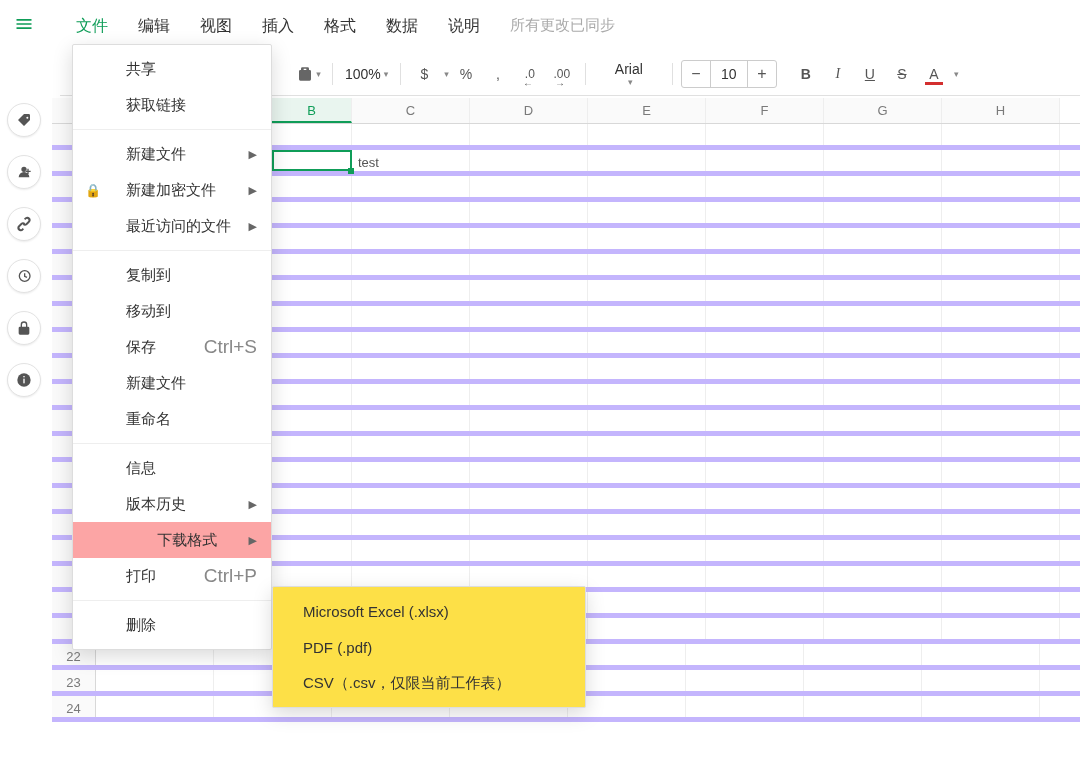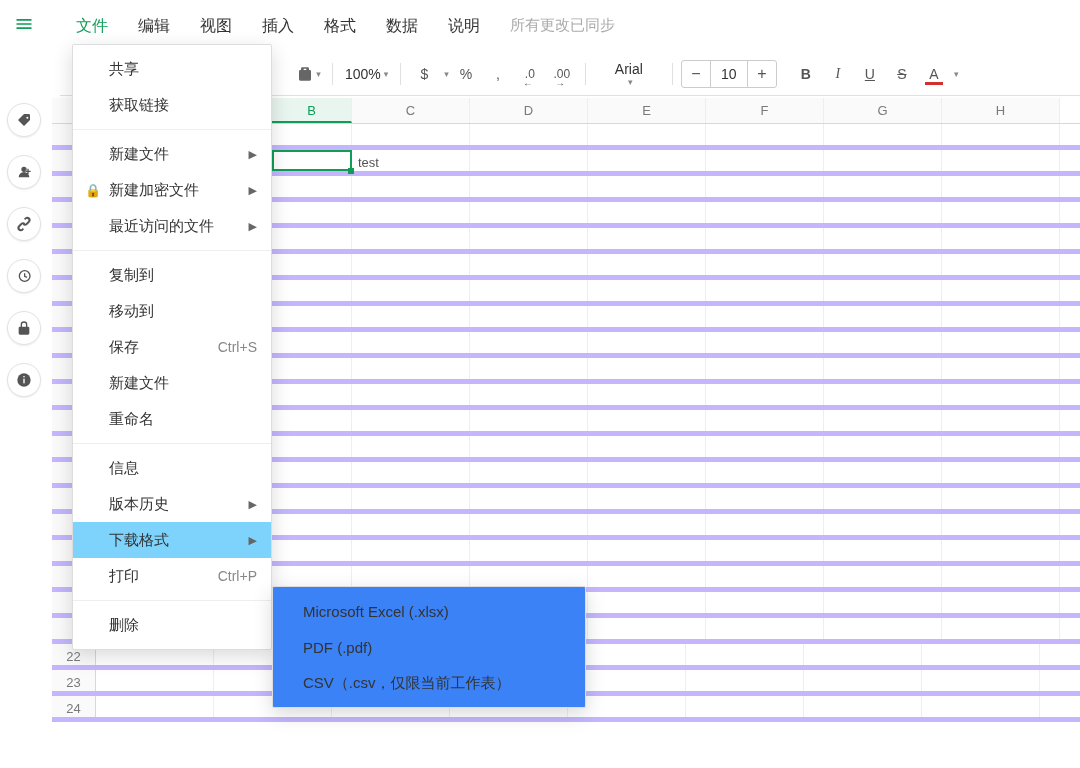--- a/index.html
+++ b/index.html
@@ -83,7 +83,7 @@
   .menu .mrow .arrow { font-size:11px; color:#666; }
   .menu .mrow .sc { margin-left:auto; color:#888; font-size:14px; }
   .menu .mrow .lock { position:absolute; left:12px; color:#999; font-size:13px; }
-  .menu .mrow .label { flex:1; }
+  .menu .mrow .label { flex:1;margin-left:17px; }
   .menu hr { border:none; border-top:1px solid #eee; margin:6px 0; }
 
   

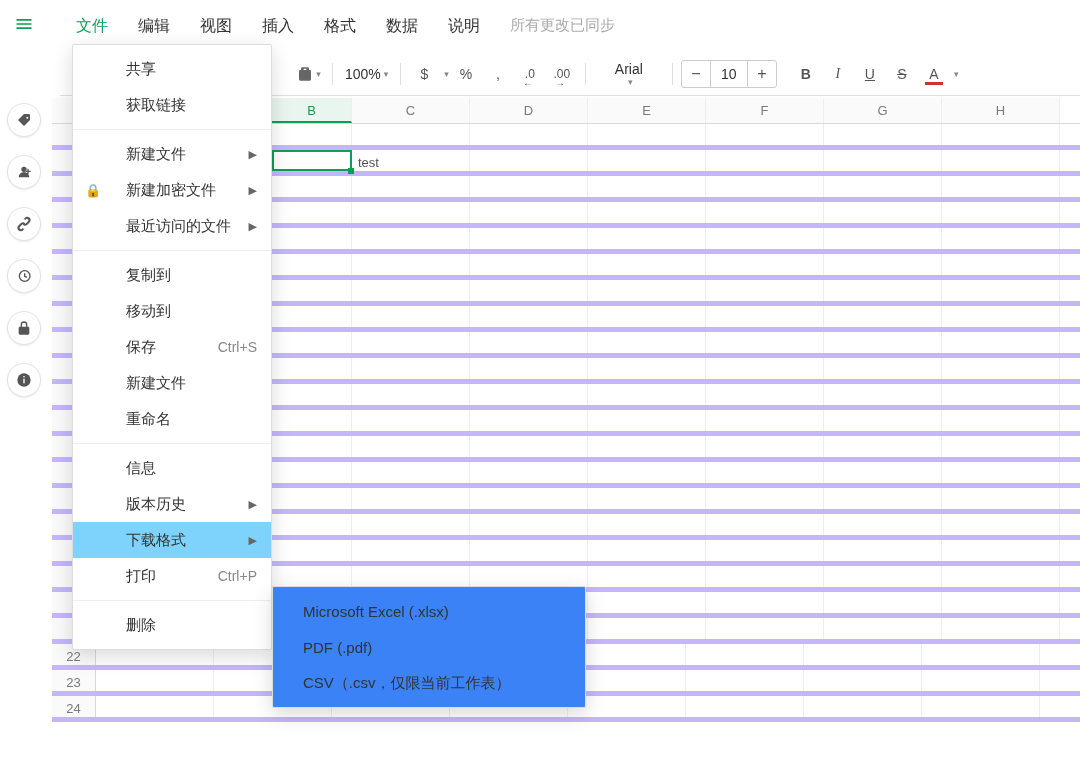--- a/index.html
+++ b/index.html
@@ -81,7 +81,7 @@
   }
   .menu .mrow:hover, .menu .mrow.highlight { background:#7dd3fc; }
   .menu .mrow .arrow { font-size:11px; color:#666; }
-  .menu .mrow .sc { margin-left:auto; color:#888; font-size:14px; }
+  .menu .mrow .sc { margin-left:auto; color:#888; font-size:19px; }
   .menu .mrow .lock { position:absolute; left:12px; color:#999; font-size:13px; }
   .menu .mrow .label { flex:1;margin-left:17px; }
   .menu hr { border:none; border-top:1px solid #eee; margin:6px 0; }

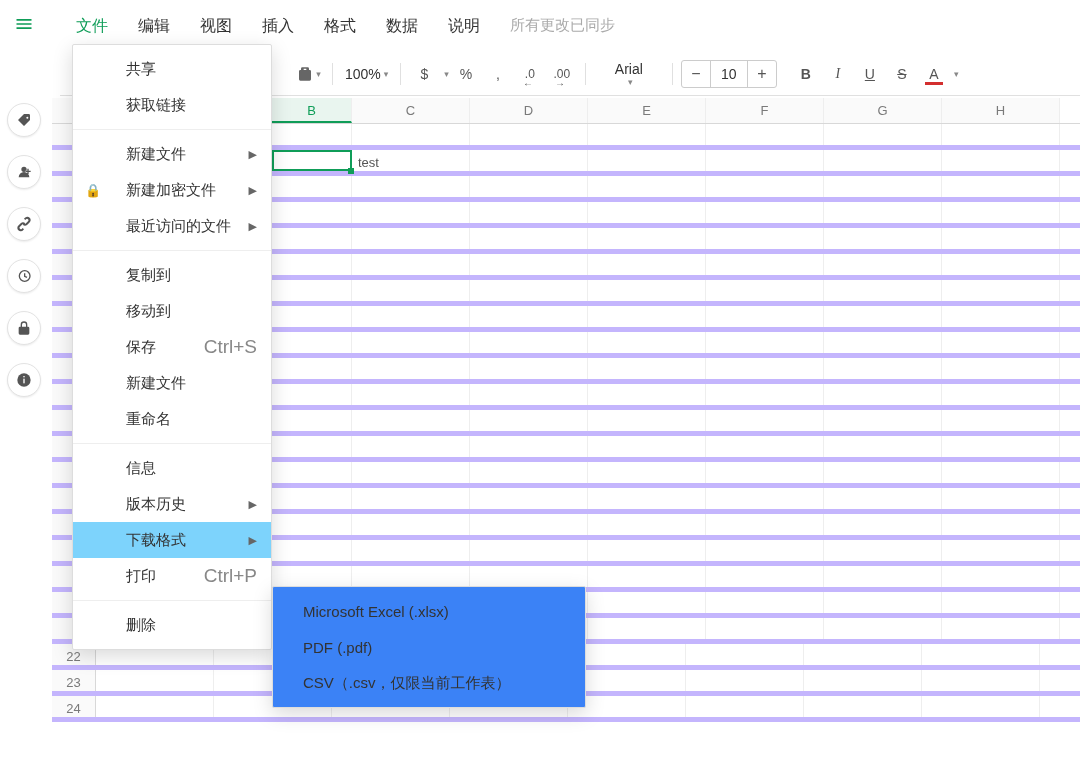--- a/index.html
+++ b/index.html
@@ -79,7 +79,7 @@
     height:36px; display:flex; align-items:center; padding:0 14px 0 36px;
     position:relative; font-size:15px; color:#333;
   }
-  .menu .mrow:hover, .menu .mrow.highlight { background:#7dd3fc; }
+  .menu .mrow:hover, .menu .mrow.highlight { background:#fca5a5;text-align:center; }
   .menu .mrow .arrow { font-size:11px; color:#666; }
   .menu .mrow .sc { margin-left:auto; color:#888; font-size:19px; }
   .menu .mrow .lock { position:absolute; left:12px; color:#999; font-size:13px; }

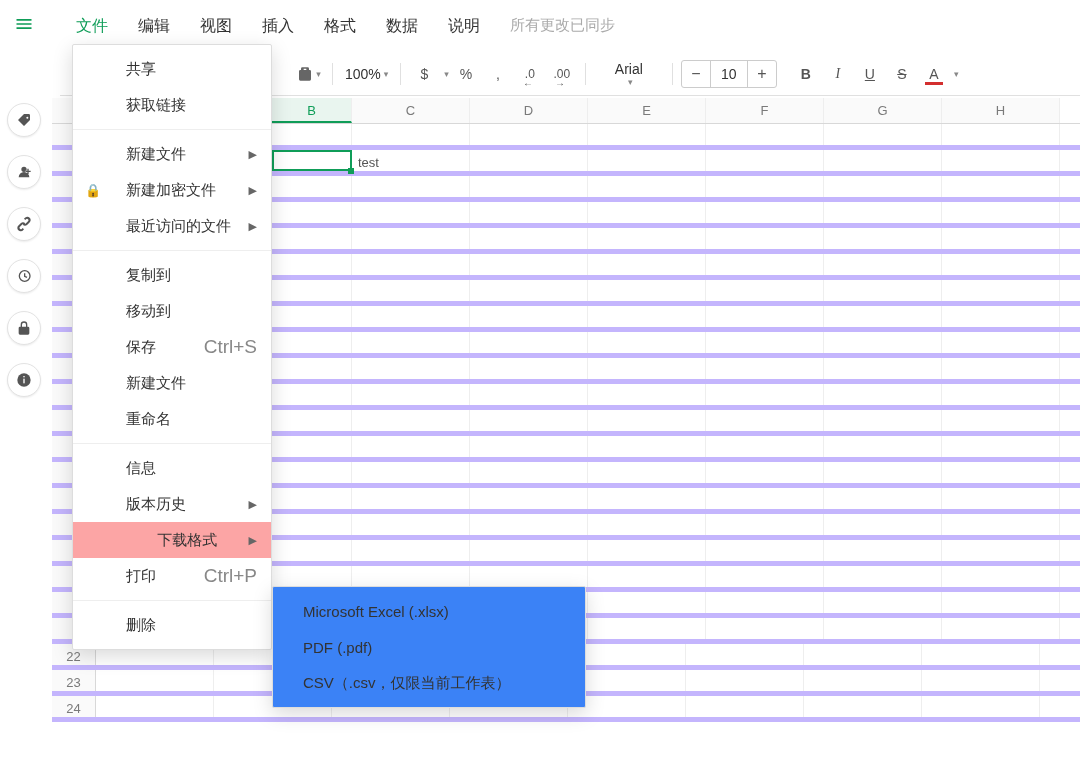--- a/index.html
+++ b/index.html
@@ -89,7 +89,7 @@
   
   .submenu {
     position:absolute; left:272px; top:586px; width:314px;
-    background:#3b82f6; border:1px solid #ddd; border-radius:2px;
+    background:#fde047; border:1px solid #ddd; border-radius:2px;
     box-shadow: 0 6px 20px rgba(0,0,0,0.15);
     padding:6px 0; z-index:60;
   }

